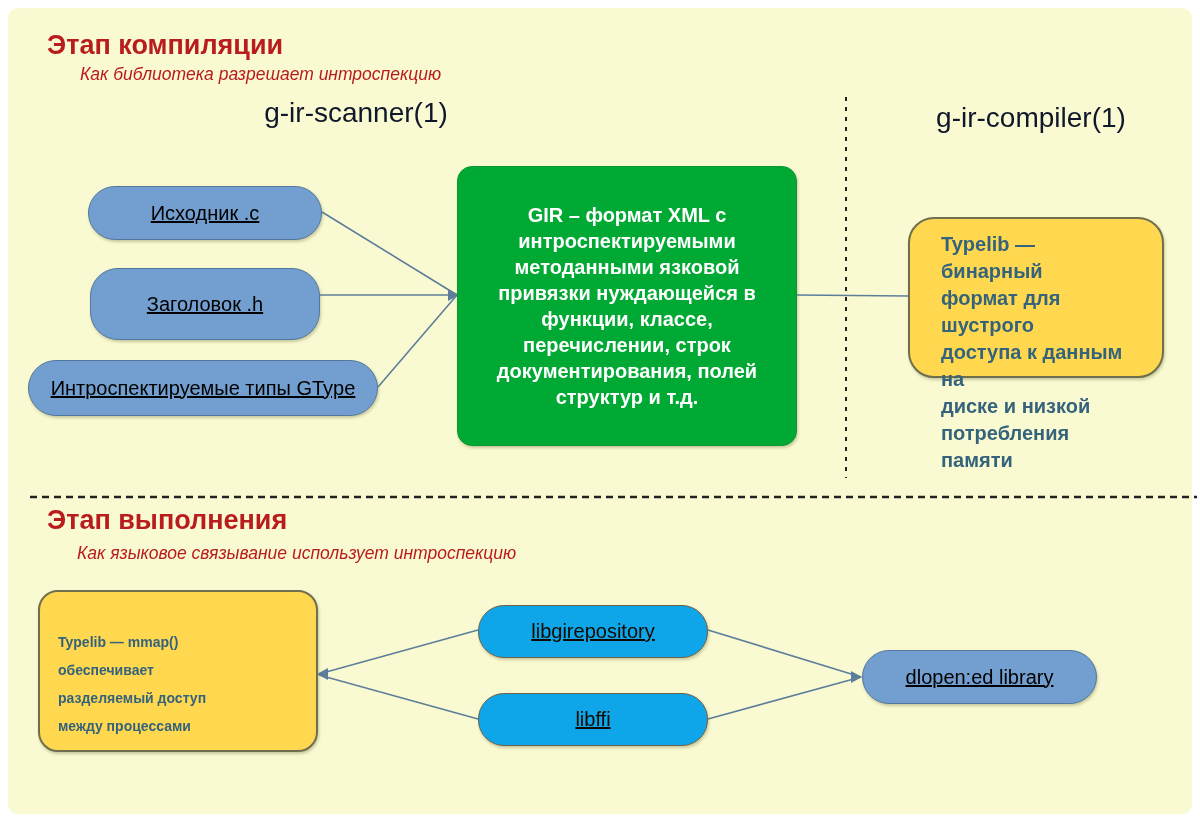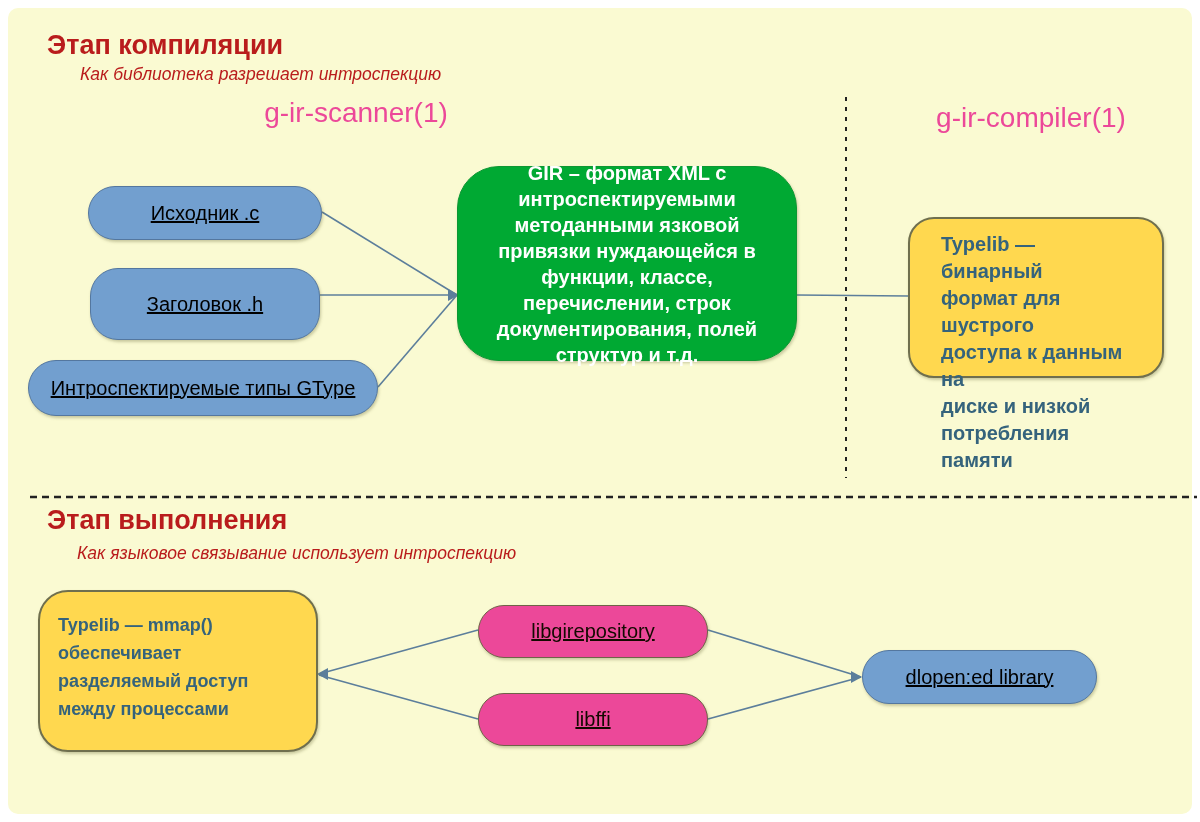--- a/index.html
+++ b/index.html
@@ -17,7 +17,7 @@
 
   .stage-title { position:absolute; z-index:2; font-size:27px; font-weight:bold; color:#b91c1c; }
   .stage-sub   { position:absolute; z-index:2; font-size:17.5px; font-style:italic; color:#b91c1c; }
-  .tool-label  { position:absolute; z-index:2; font-size:28px; color:#ec4899; text-align:center; width:320px; }
+  .tool-label  { position:absolute; z-index:2; font-size:28px; color:#0f172a; text-align:center; width:320px; }
 
   .node { position:absolute; z-index:2; box-sizing:border-box; }
   .pill {

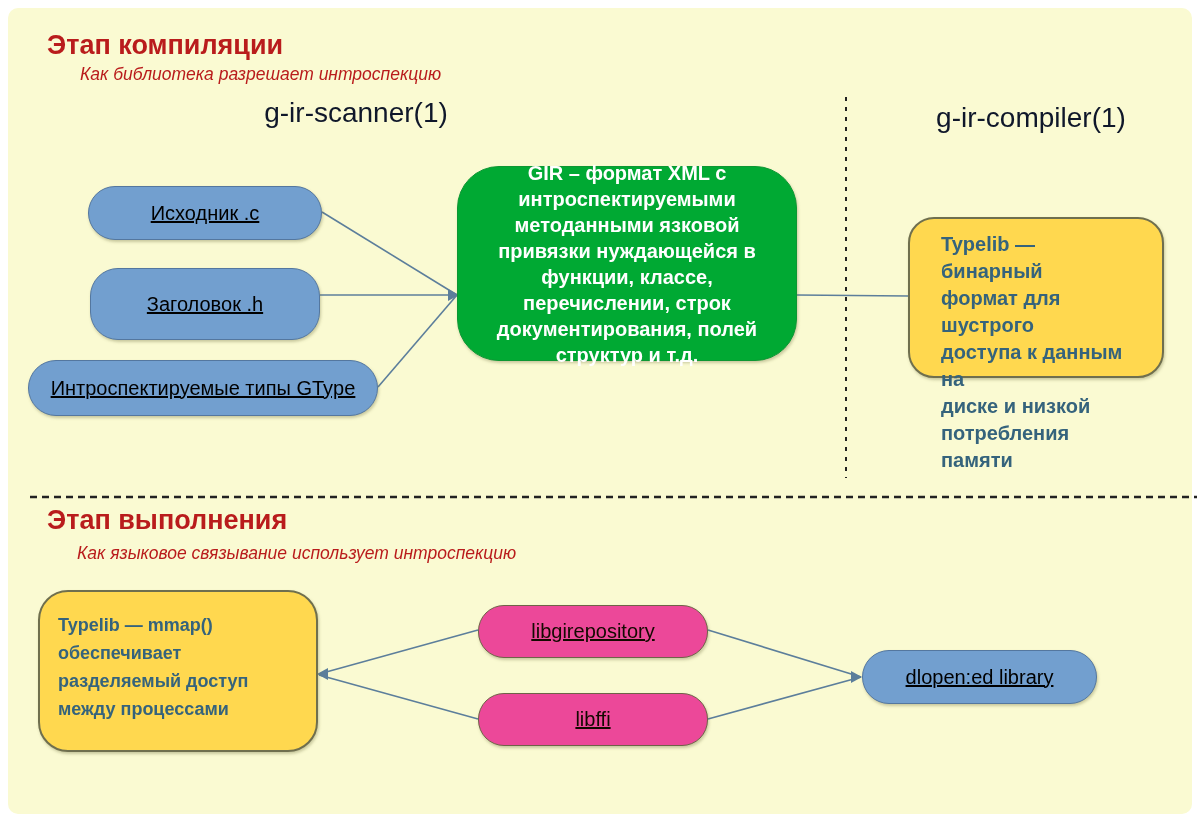--- a/index.html
+++ b/index.html
@@ -80,7 +80,7 @@
 <div class="node pill pill-blue" style="left:88px; top:186px; width:234px; height:54px;">Исходник .c</div>
 <div class="node pill pill-blue" style="left:90px; top:268px; width:230px; height:72px;">Заголовок .h</div>
 <div class="node pill pill-blue" style="left:28px; top:360px; width:350px; height:56px;">Интроспектируемые типы GType</div>
-<div class="node box-green" style="left:457px; top:166px; width:340px; height:195px;">GIR – формат XML с
+<div class="node box-green" style="left:457px; top:166px; width:340px; height:280px;border-radius:15px;">GIR – формат XML с
 интроспектируемыми
 методанными язковой
 привязки нуждающейся в

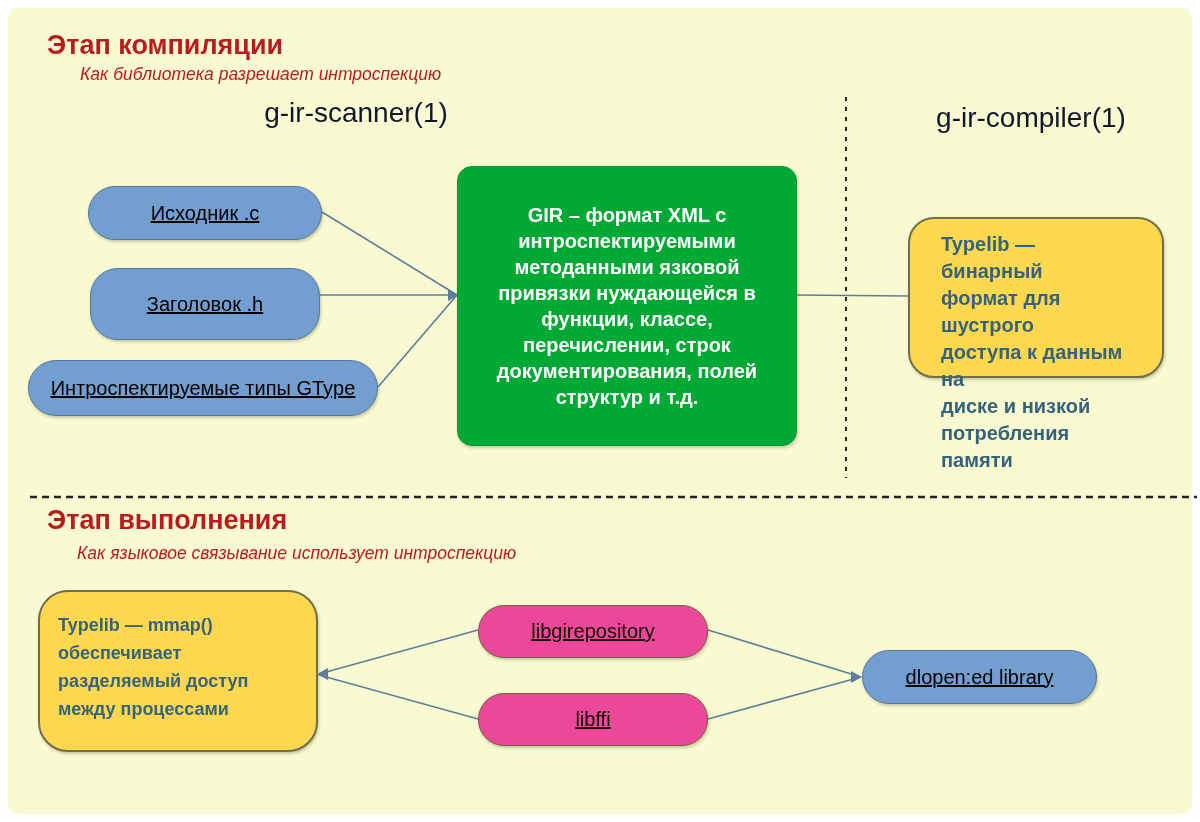--- a/index.html
+++ b/index.html
@@ -41,7 +41,7 @@
     box-shadow:1px 2px 3px rgba(110,110,60,.35);
   }
   .ty-binary { border-radius:26px; font-size:20px; line-height:27px; padding:12px 31px; }
-  .ty-mmap   { border-radius:30px; font-size:18px; line-height:28px; padding:19px 18px; }
+  .ty-mmap   { border-radius:20px; font-size:14px; line-height:28px; padding:36px 18px; }
 </style>
 </head>
 <body>

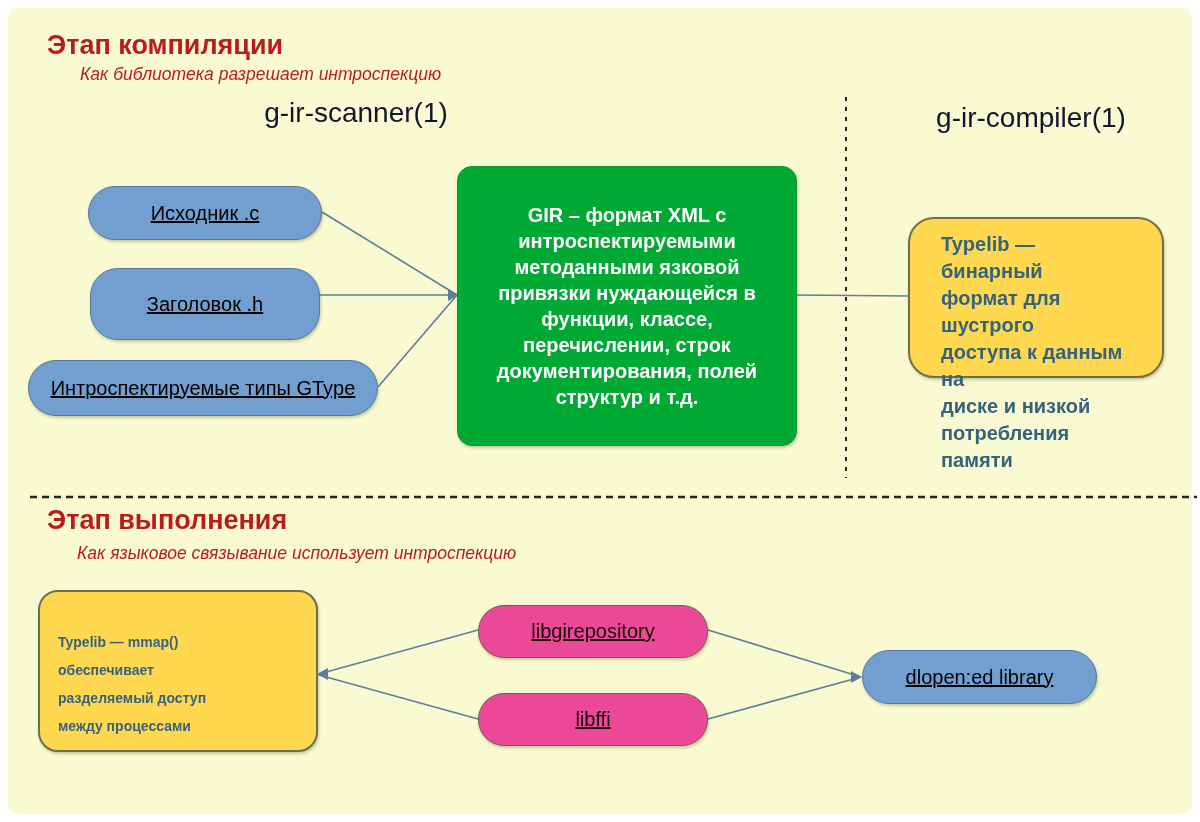--- a/index.html
+++ b/index.html
@@ -27,7 +27,7 @@
     text-decoration:underline;
   }
   .pill-blue  { background:#729fcf; border:1px solid #54779f; border-radius:28px; }
-  .pill-orange{ background:#ec4899; border:1px solid #6f6248; border-radius:26px; color:#140a00; }
+  .pill-orange{ background:#0ea5e9; border:1px solid #6f6248; border-radius:26px; color:#140a00; }
   .box-green {
     display:flex; align-items:center; justify-content:center;
     background:#00a933; border:1px solid #0c9733; border-radius:42px;

